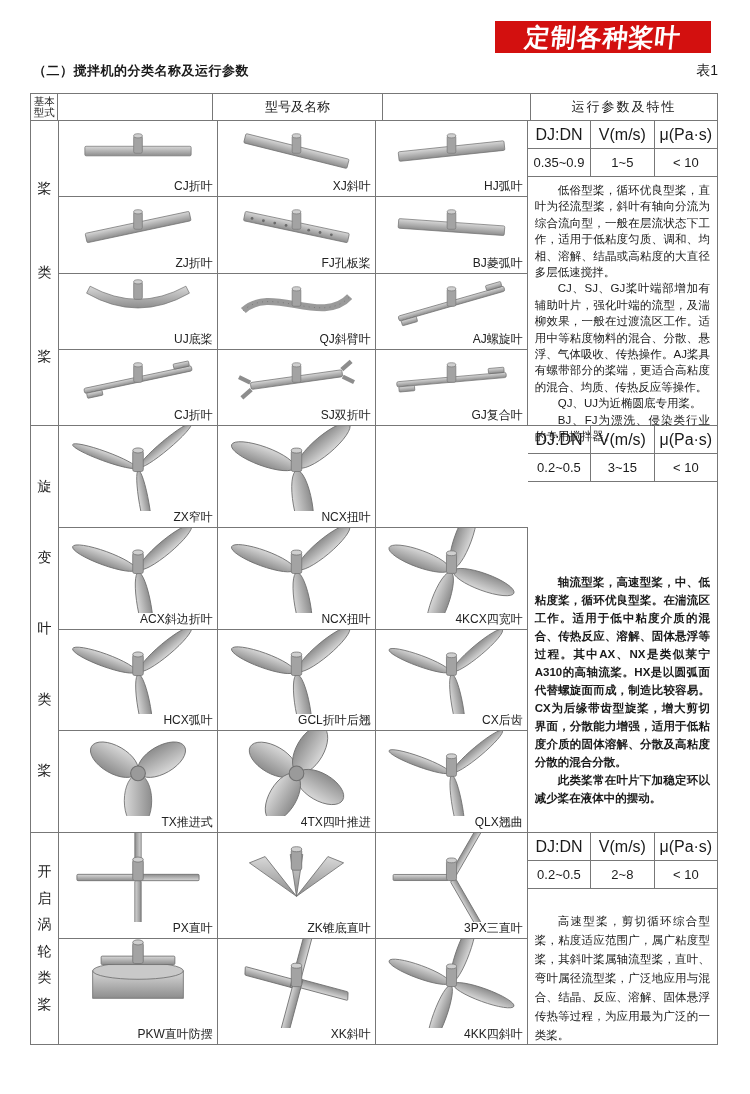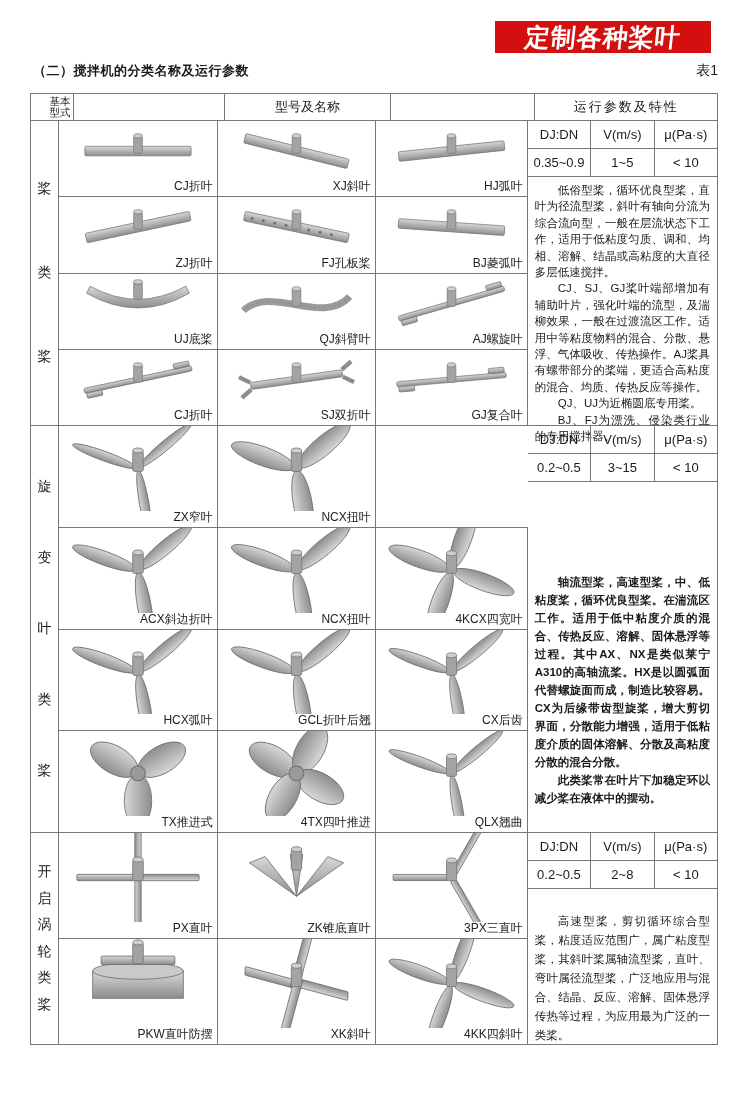--- a/index.html
+++ b/index.html
@@ -19,7 +19,7 @@
   .hcell{box-sizing:border-box;border-right:1px solid #777;display:flex;align-items:center;justify-content:center;
          text-align:center;font-size:13px;}
   .hcell:last-child{border-right:none;}
-  .c0{width:28px;font-size:10.5px;line-height:11px;padding:0 2px;margin-left:16px;}
+  .c0{width:28px;font-size:10.5px;line-height:11px;padding:0 2px;}
   .c1{width:159px;} .c2{width:174px;} .c3{width:152px;} .c4{width:191px;letter-spacing:2px;}
   
   .section{display:flex;border-bottom:1px solid #777;}

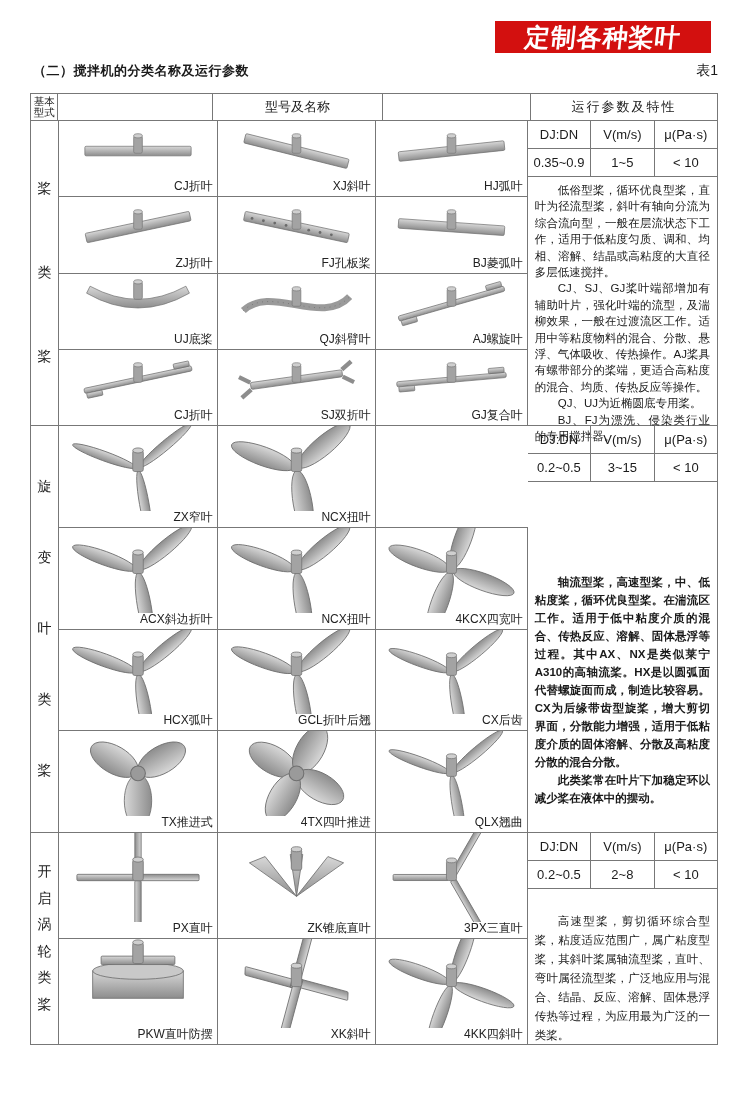--- a/index.html
+++ b/index.html
@@ -41,7 +41,7 @@
   .prow:last-child{border-bottom:none;}
   .pc{flex:1;box-sizing:border-box;border-right:1px solid #777;display:flex;align-items:center;justify-content:center;font-size:13px;}
   .pc:last-child{border-right:none;}
-  .phead .pc{font-size:13px;}
+  .phead .pc{font-size:16px;}
   .desc{padding:5px 7px 0 7px;text-align:justify;}
   .desc p{margin:0;text-indent:2em;font-size:11.5px;}
   .s1 .desc p{line-height:16.4px;}

